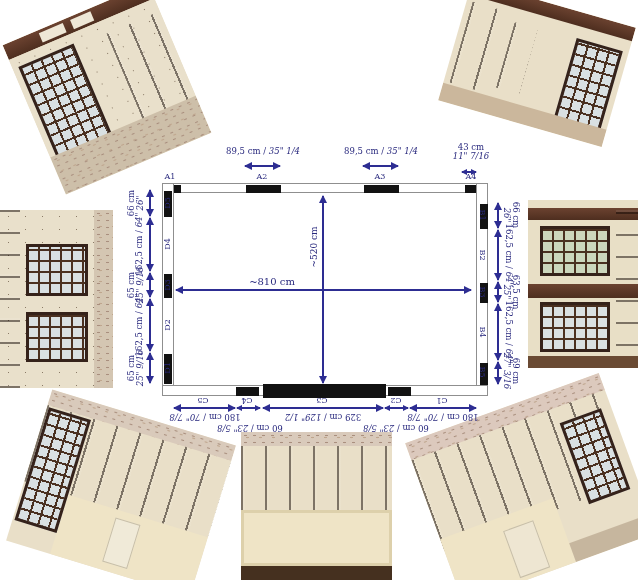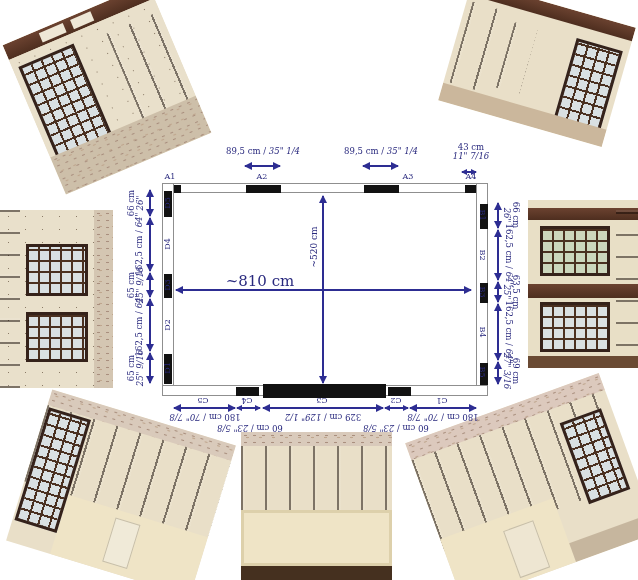--- a/index.html
+++ b/index.html
@@ -150,7 +150,7 @@
 
   <div class="lab" style="left:170px;top:177px;">A1</div>
   <div class="lab" style="left:262px;top:177px;">A2</div>
-  <div class="lab" style="left:380px;top:177px;margin-left:28px;">A3</div>
+  <div class="lab" style="left:380px;top:177px;">A3</div>
   <div class="lab" style="left:471px;top:177px;">A4</div>
 
   <div class="meas" style="left:263px;top:152px;">

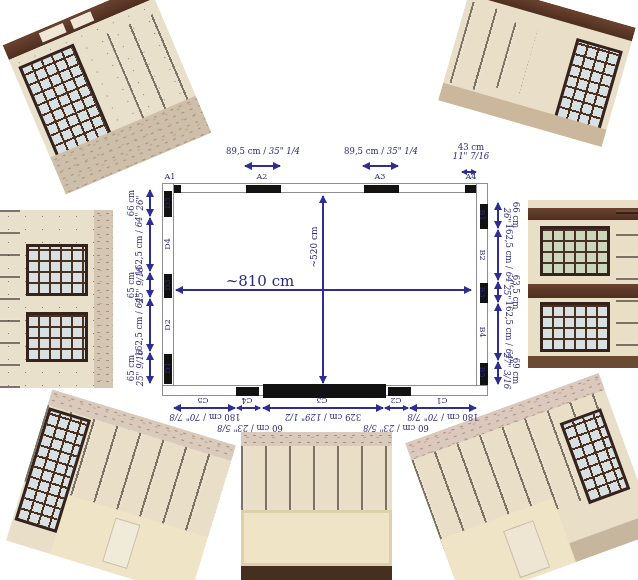--- a/index.html
+++ b/index.html
@@ -256,7 +256,7 @@
 
   <div class="ha" style="left:176px;top:289px;width:295px;"></div>
   <div class="va" style="left:322px;top:196px;height:187px;"></div>
-  <div class="meas" style="left:260px;top:281px;font-size:15px;">~810 cm</div>
+  <div class="meas" style="left:272px;top:281px;font-size:10px;">~810 cm</div>
   <div class="meas rl" style="left:315px;top:247px;font-size:9px;">~520 cm</div>
 
 </div>

